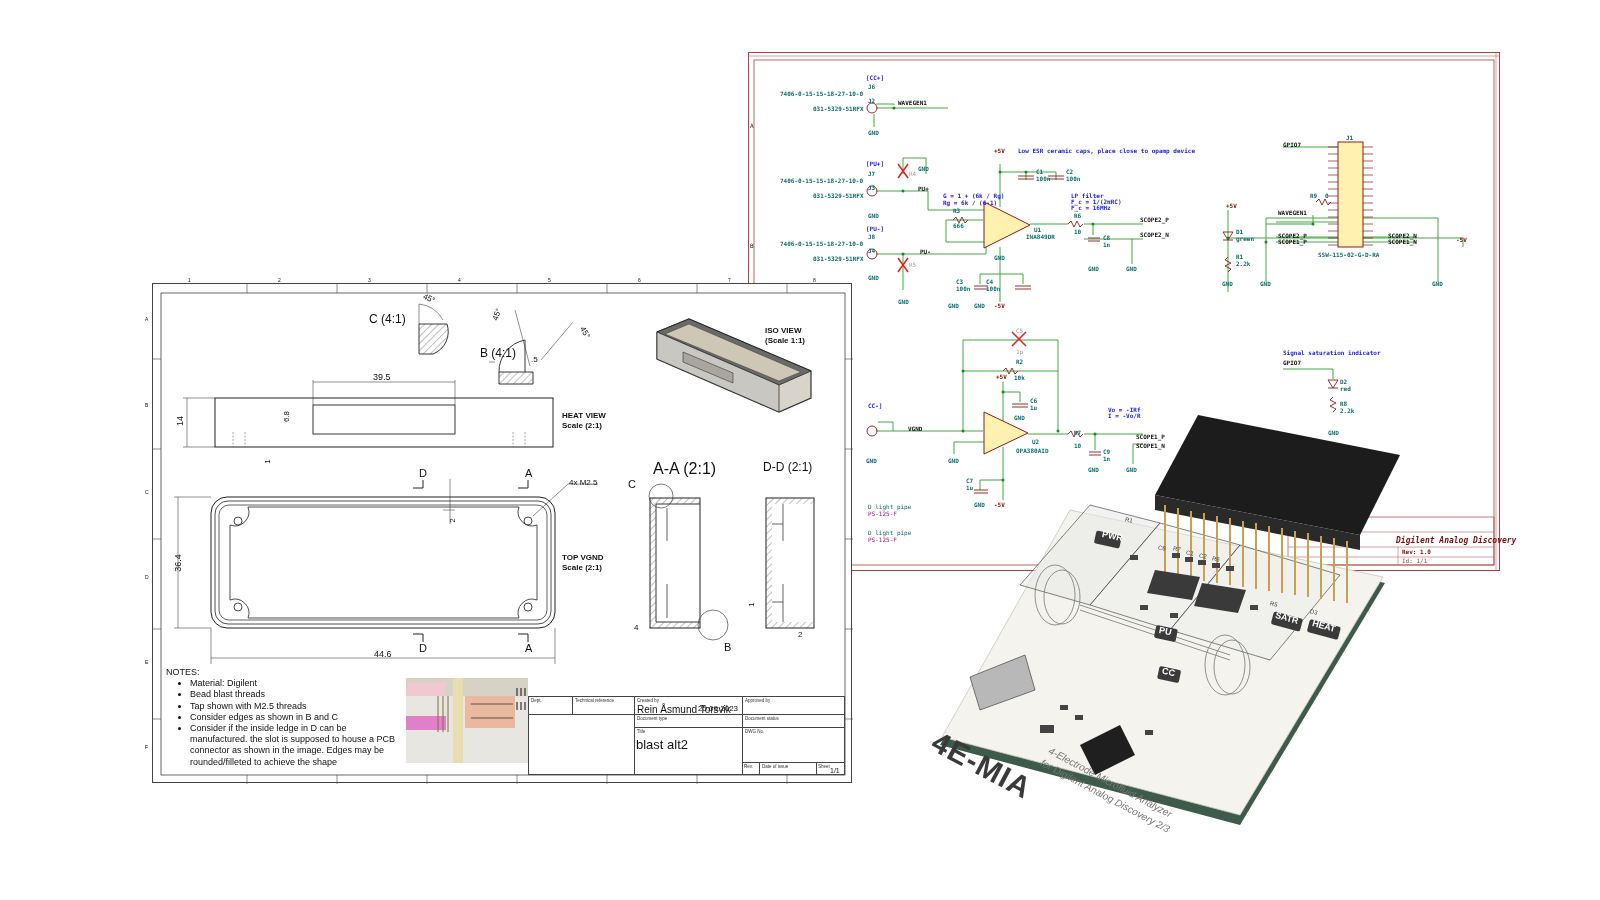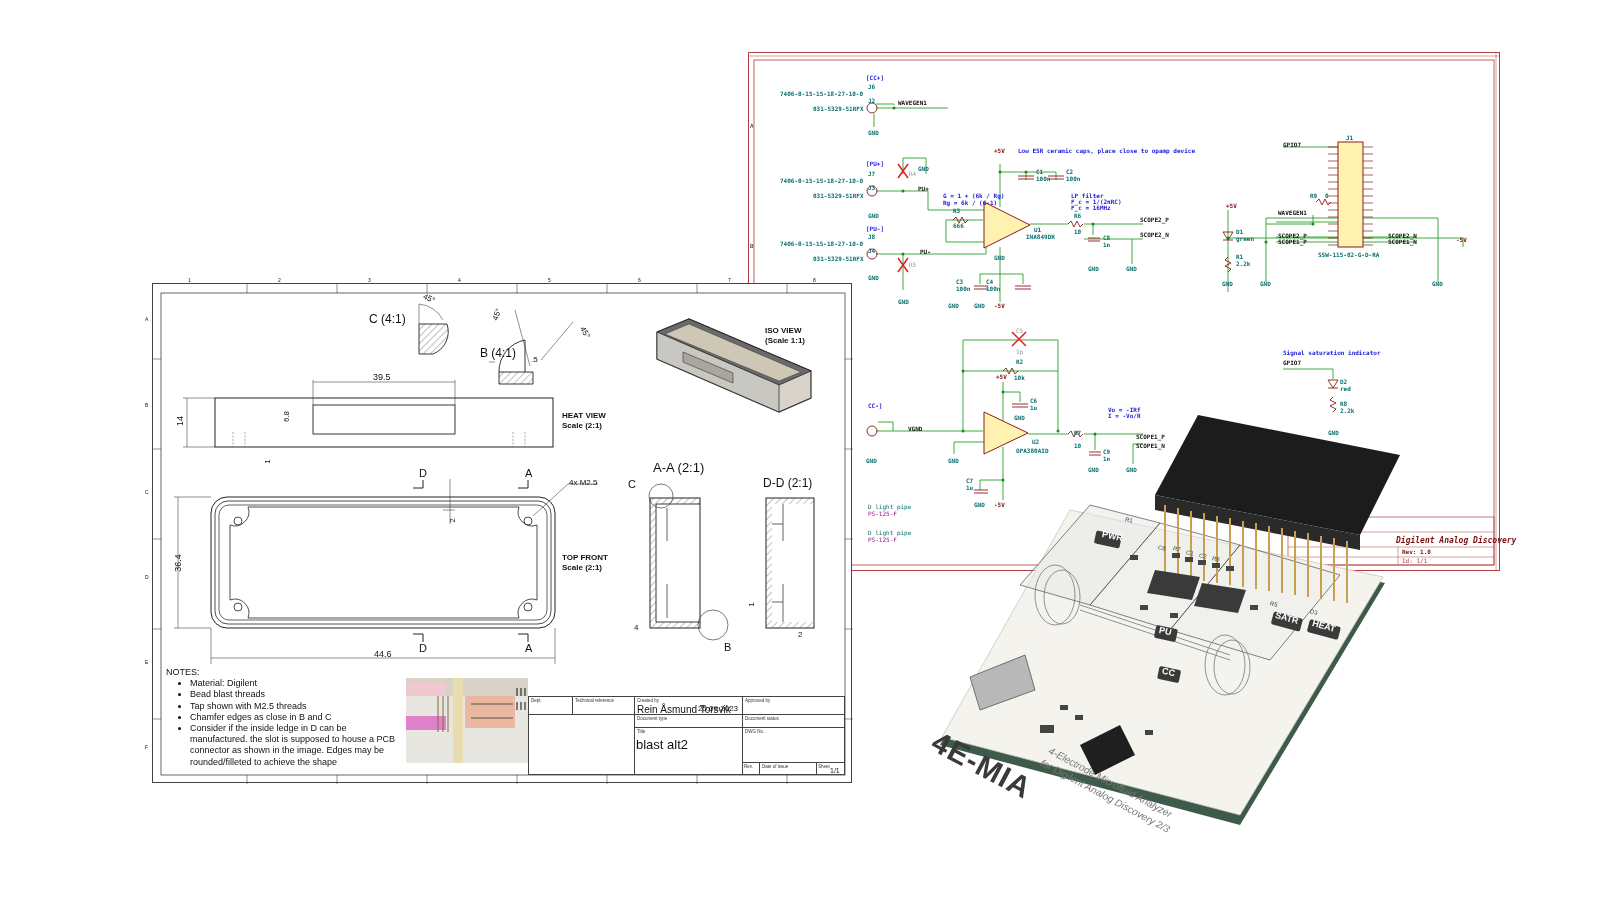--- a/index.html
+++ b/index.html
@@ -376,7 +376,7 @@
   <div class="dtext" style="left:409px;top:137px;font-size:8px;font-weight:bold">Scale (2:1)</div>
   <div class="dtext" style="left:409px;top:269px;font-size:8px;font-weight:bold">TOP FRONT</div>
   <div class="dtext" style="left:409px;top:279px;font-size:8px;font-weight:bold">Scale (2:1)</div>
-  <div class="dtext" style="left:500px;top:176px;font-size:13px">A-A (2:1)</div>
+  <div class="dtext" style="left:500px;top:176px;font-size:16px">A-A (2:1)</div>
   <div class="dtext" style="left:610px;top:192px;font-size:12px">D-D (2:1)</div>
 
   <div class="dtext" style="left:220px;top:88px;font-size:9px">39.5</div>

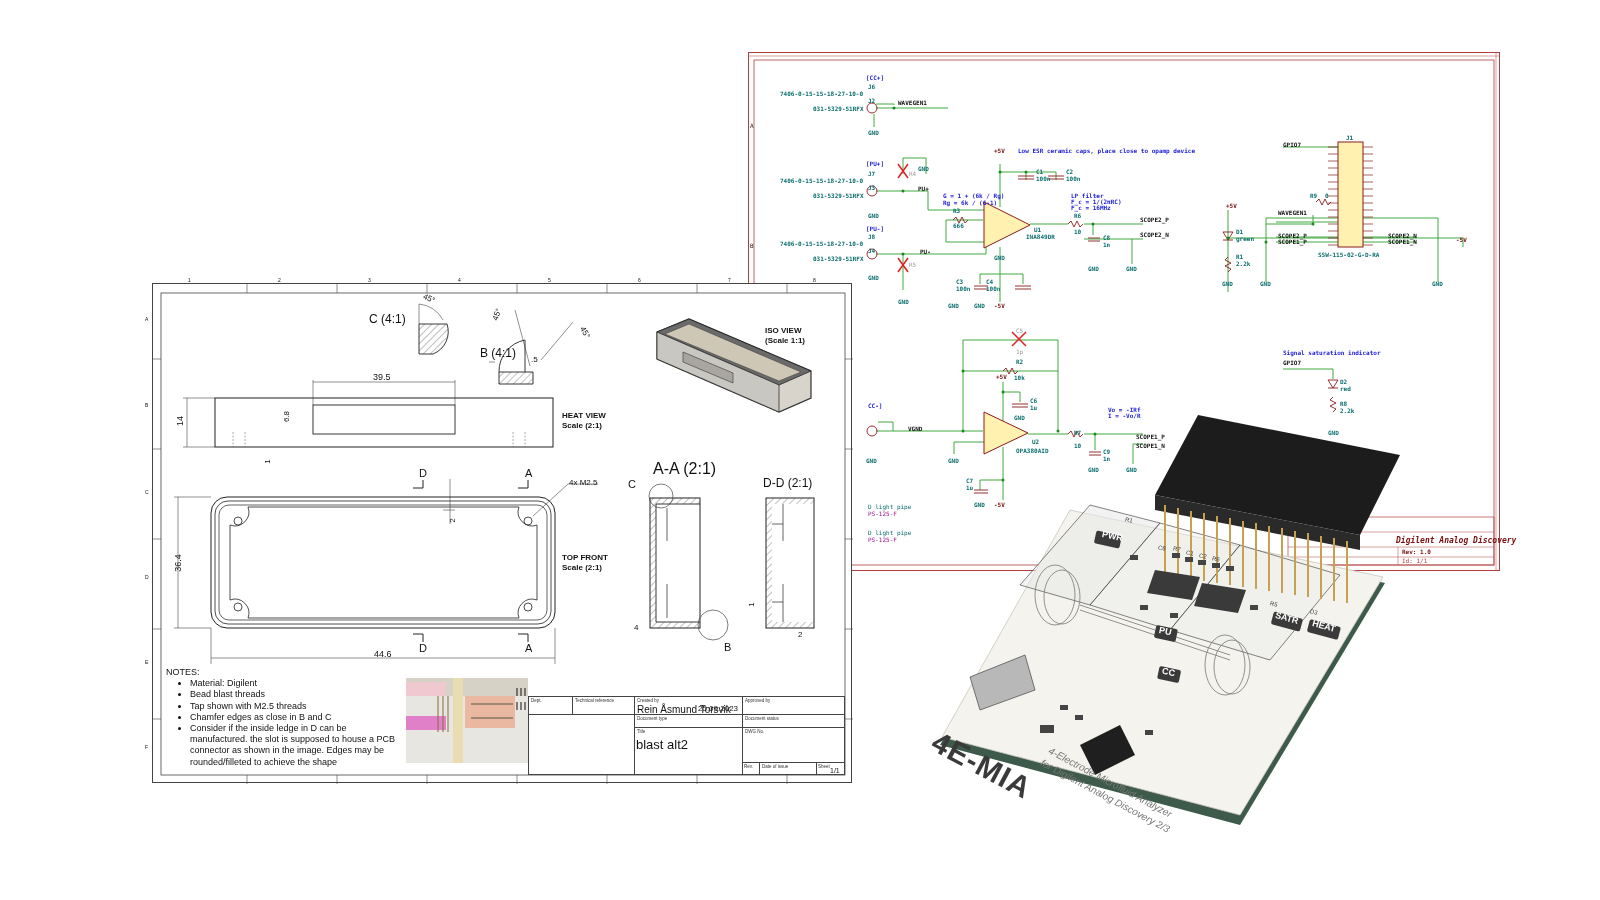--- a/index.html
+++ b/index.html
@@ -377,7 +377,7 @@
   <div class="dtext" style="left:409px;top:269px;font-size:8px;font-weight:bold">TOP FRONT</div>
   <div class="dtext" style="left:409px;top:279px;font-size:8px;font-weight:bold">Scale (2:1)</div>
   <div class="dtext" style="left:500px;top:176px;font-size:16px">A-A (2:1)</div>
-  <div class="dtext" style="left:610px;top:192px;font-size:12px">D-D (2:1)</div>
+  <div class="dtext" style="left:610px;top:176px;font-size:12px">D-D (2:1)</div>
 
   <div class="dtext" style="left:220px;top:88px;font-size:9px">39.5</div>
   <div class="dtext" style="left:22px;top:132px;font-size:9px;transform:rotate(-90deg)">14</div>

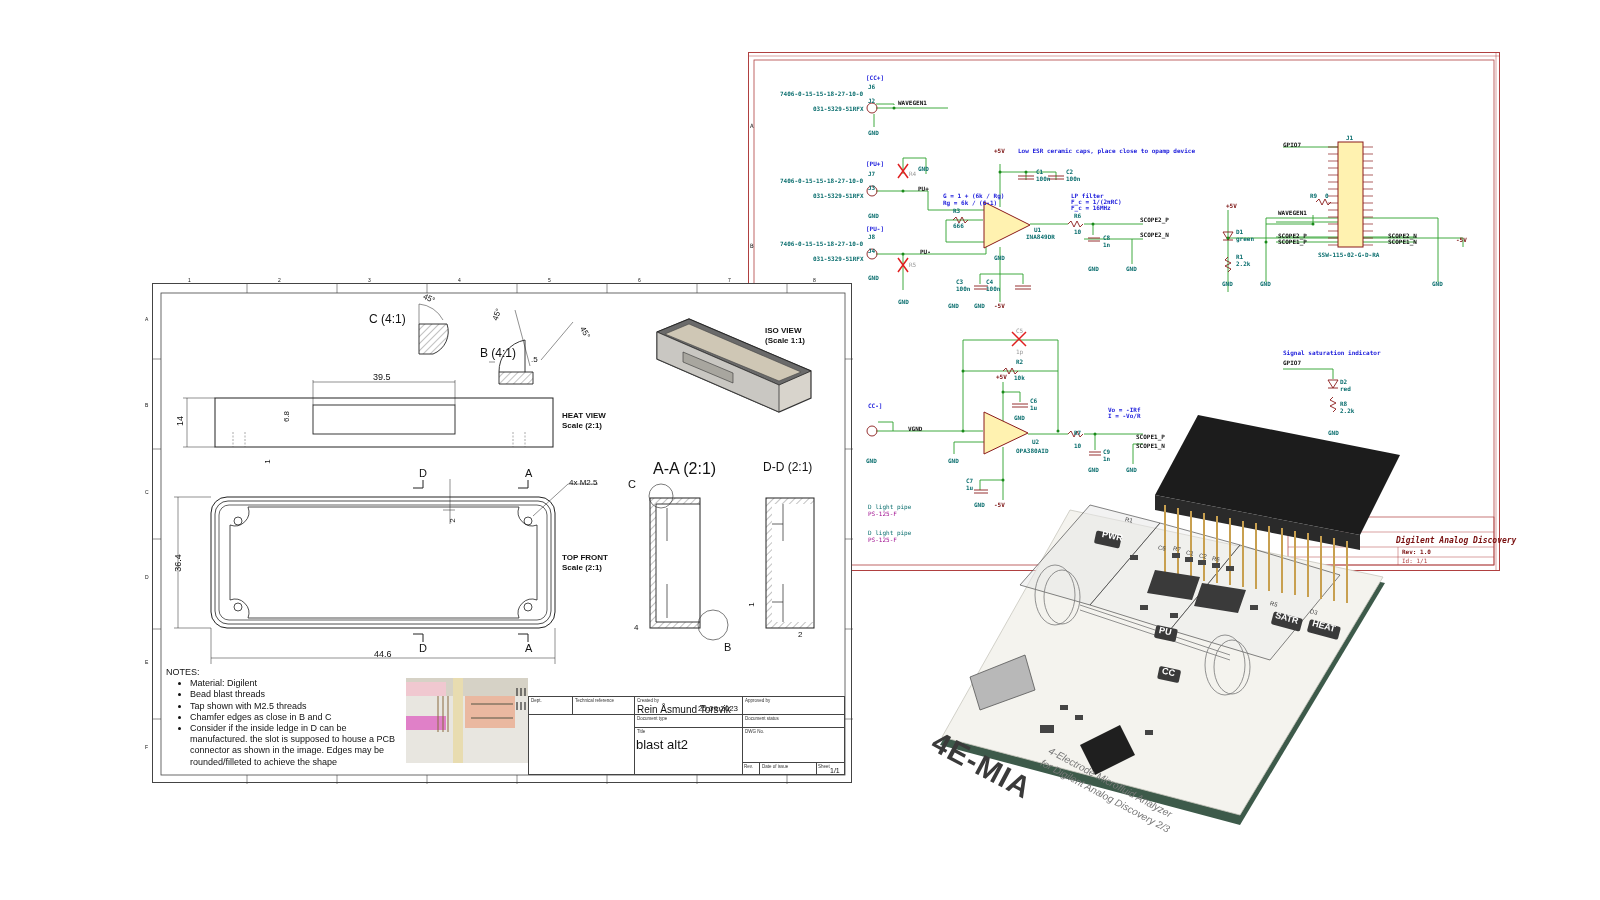--- a/index.html
+++ b/index.html
@@ -374,7 +374,7 @@
   <div class="dtext" style="left:612px;top:52px;font-size:8px;font-weight:bold">(Scale 1:1)</div>
   <div class="dtext" style="left:409px;top:127px;font-size:8px;font-weight:bold">HEAT VIEW</div>
   <div class="dtext" style="left:409px;top:137px;font-size:8px;font-weight:bold">Scale (2:1)</div>
-  <div class="dtext" style="left:409px;top:269px;font-size:8px;font-weight:bold">TOP FRONT</div>
+  <div class="dtext" style="left:409px;top:269px;font-size:8px;font-weight:bold">TOP VGND</div>
   <div class="dtext" style="left:409px;top:279px;font-size:8px;font-weight:bold">Scale (2:1)</div>
   <div class="dtext" style="left:500px;top:176px;font-size:16px">A-A (2:1)</div>
   <div class="dtext" style="left:610px;top:176px;font-size:12px">D-D (2:1)</div>

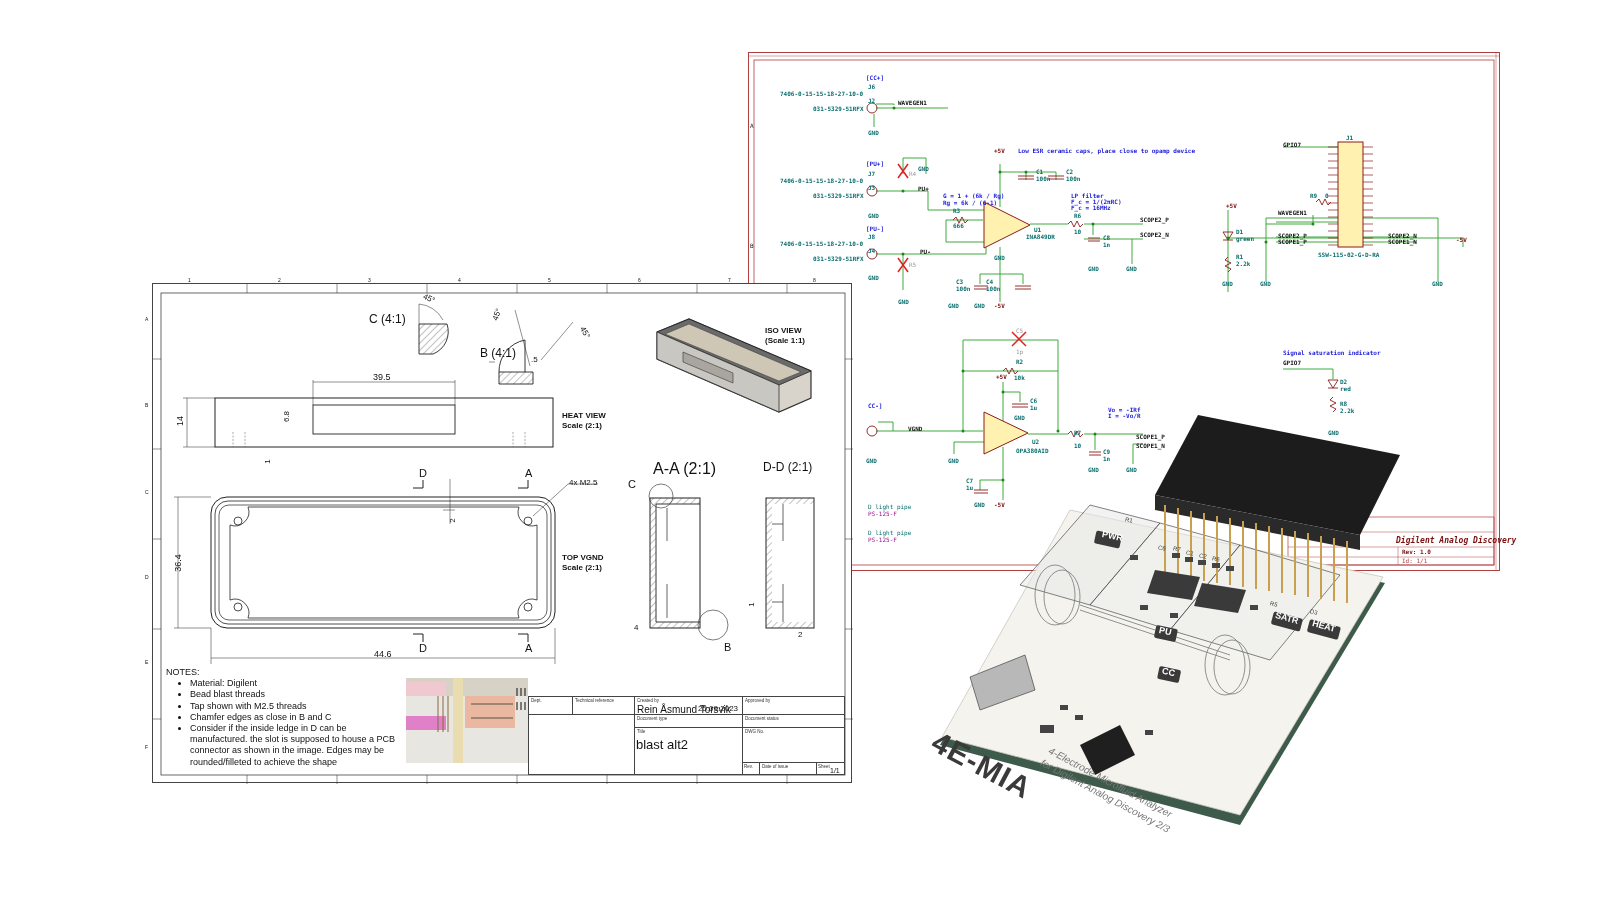--- a/index.html
+++ b/index.html
@@ -404,7 +404,7 @@
       <li>Material: Digilent</li>
       <li>Bead blast threads</li>
       <li>Tap shown with M2.5 threads</li>
-      <li>Chamfer edges as close in B and C</li>
+      <li>Consider edges as shown in B and C</li>
       <li style="width:210px">Consider if the inside ledge in D can be manufactured. the slot is supposed to house a PCB connector as shown in the image. Edges may be rounded/filleted to achieve the shape</li>
     </ul>
   </div>

